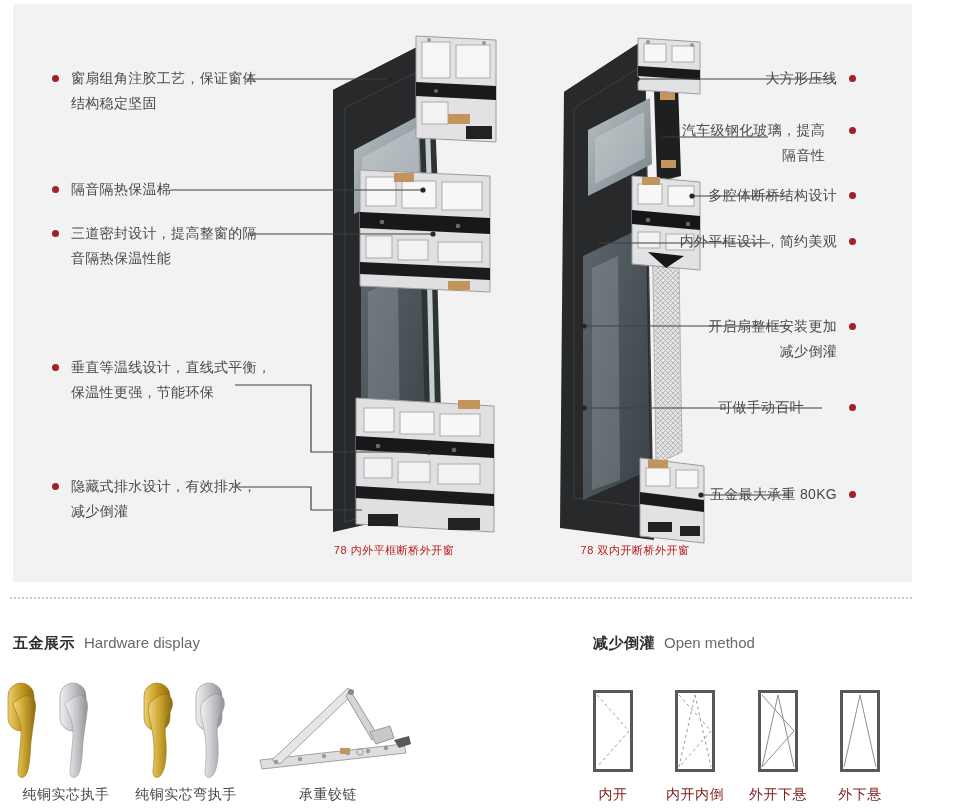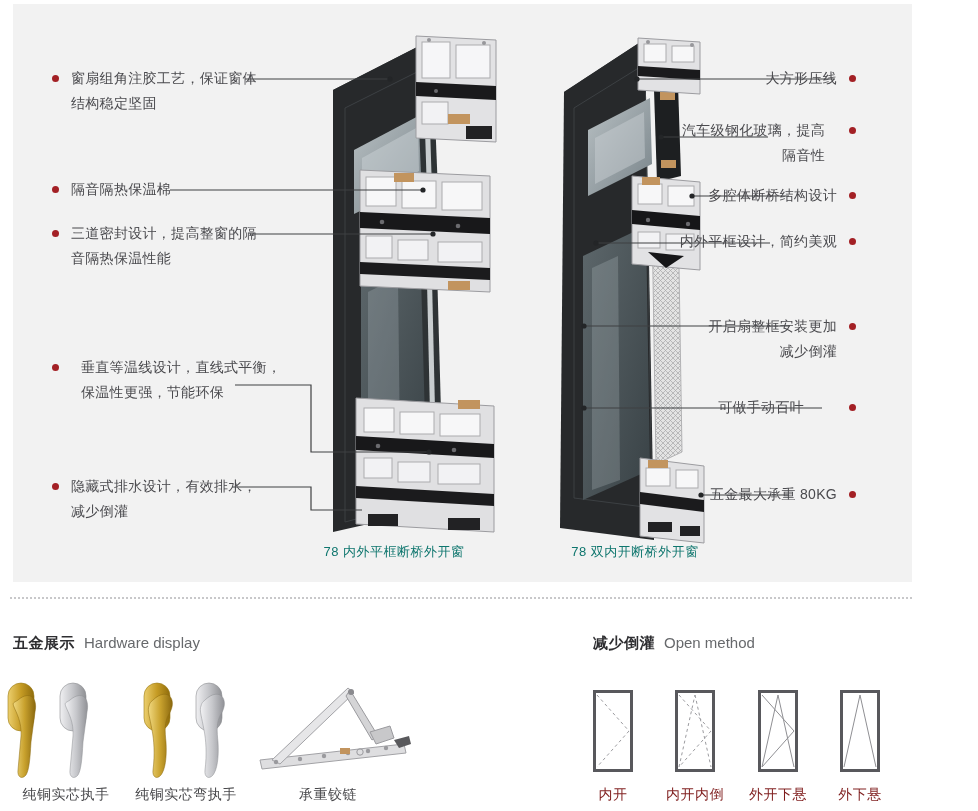--- a/index.html
+++ b/index.html
@@ -236,7 +236,7 @@
       <span class="ln">音隔热保温性能</span>
     </div>
   </div>
-  <div class="callout co-left" style="left:52px; top:355px;gap:10px;">
+  <div class="callout co-left" style="left:52px; top:355px;">
     <span class="bullet"></span>
     <div>
       <span class="ln">垂直等温线设计，直线式平衡，</span>

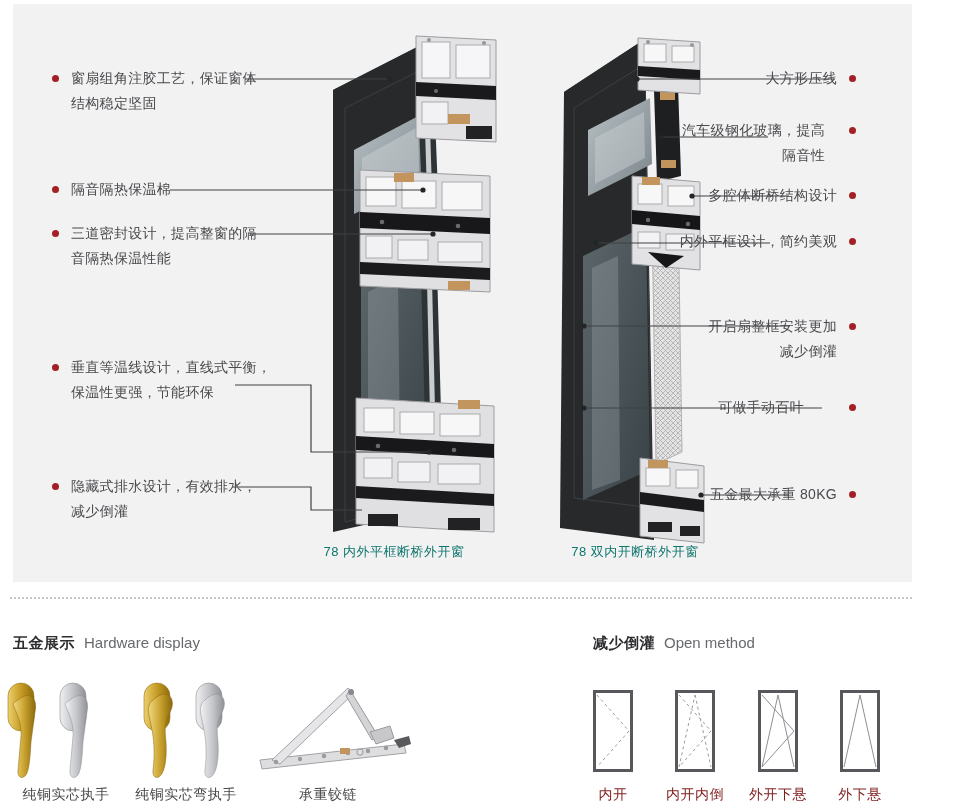--- a/index.html
+++ b/index.html
@@ -21,7 +21,7 @@
   .callout.co-right .bullet{margin-left:12px;}
   .callout .ln{display:block; min-height:1px;}
   
-  .caption{position:absolute; width:200px; text-align:center; font-size:13px; color:#0f766e; letter-spacing:.5px;}
+  .caption{position:absolute; width:200px; text-align:center; font-size:11px; color:#b91c1c; letter-spacing:.5px;}
   .divider{position:absolute; left:10px; top:597px; width:958px; border-top:2px dotted #c8c8ca;}
   .section-title{position:absolute; display:flex; align-items:baseline; gap:9px;}
   .section-title .zh{font-size:15px; font-weight:700; color:#2e2e31; letter-spacing:.5px;}

